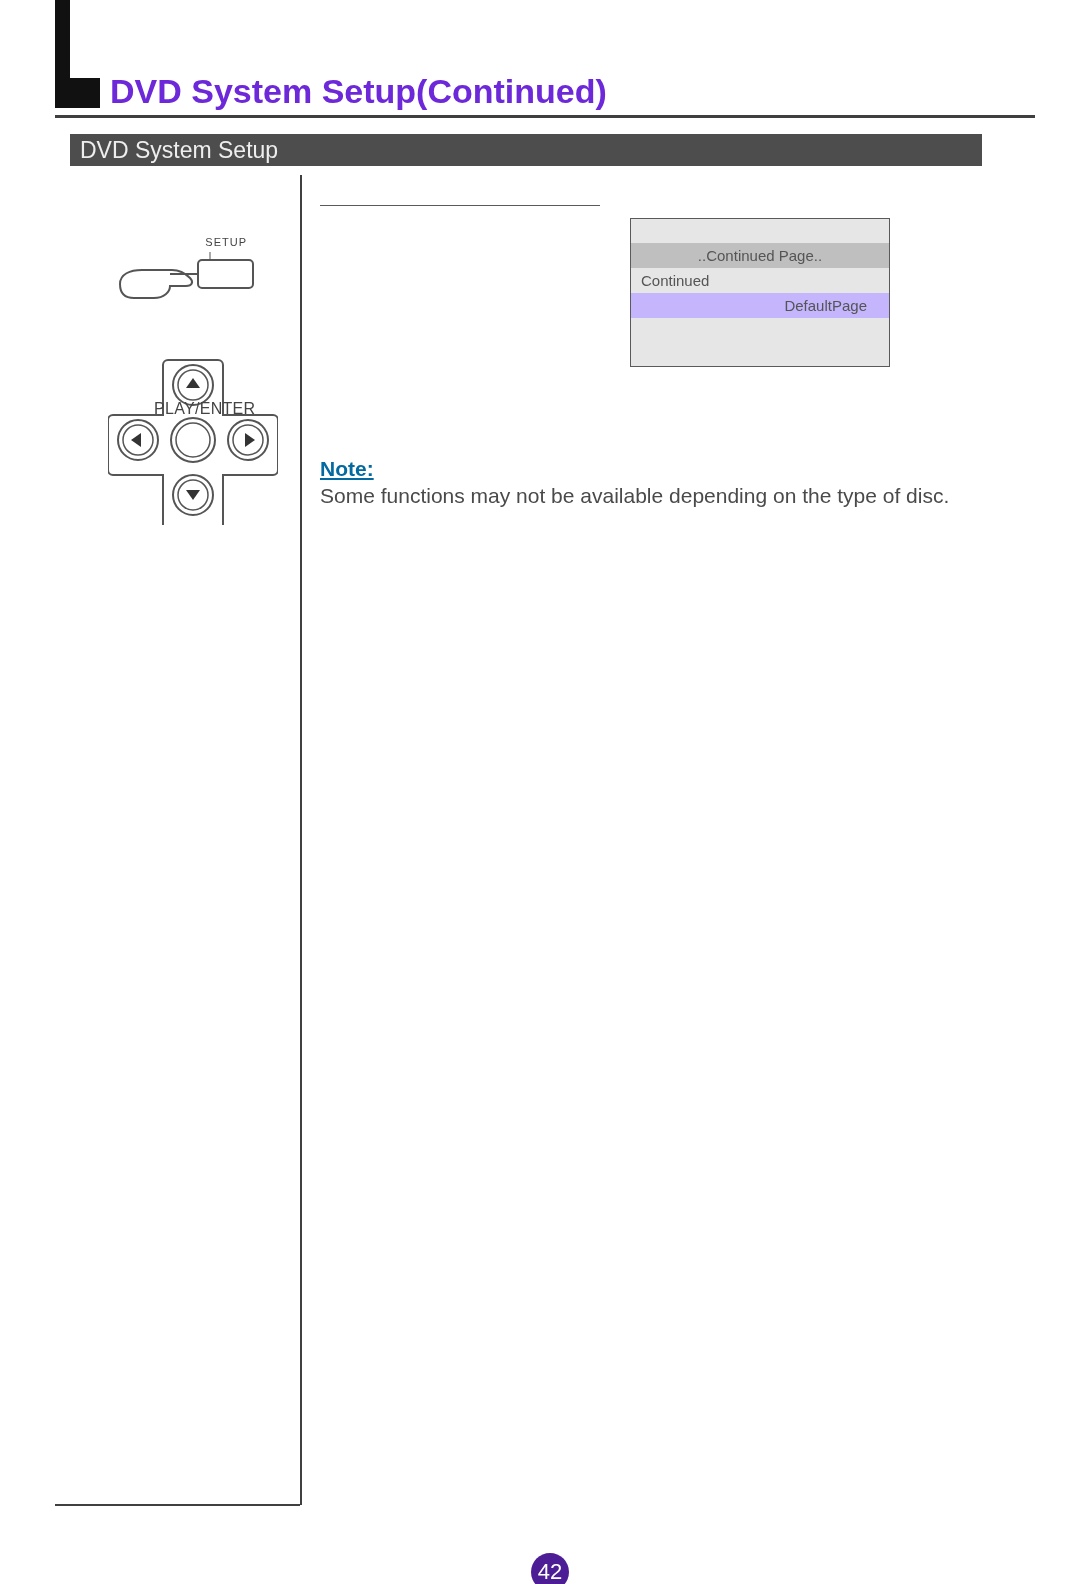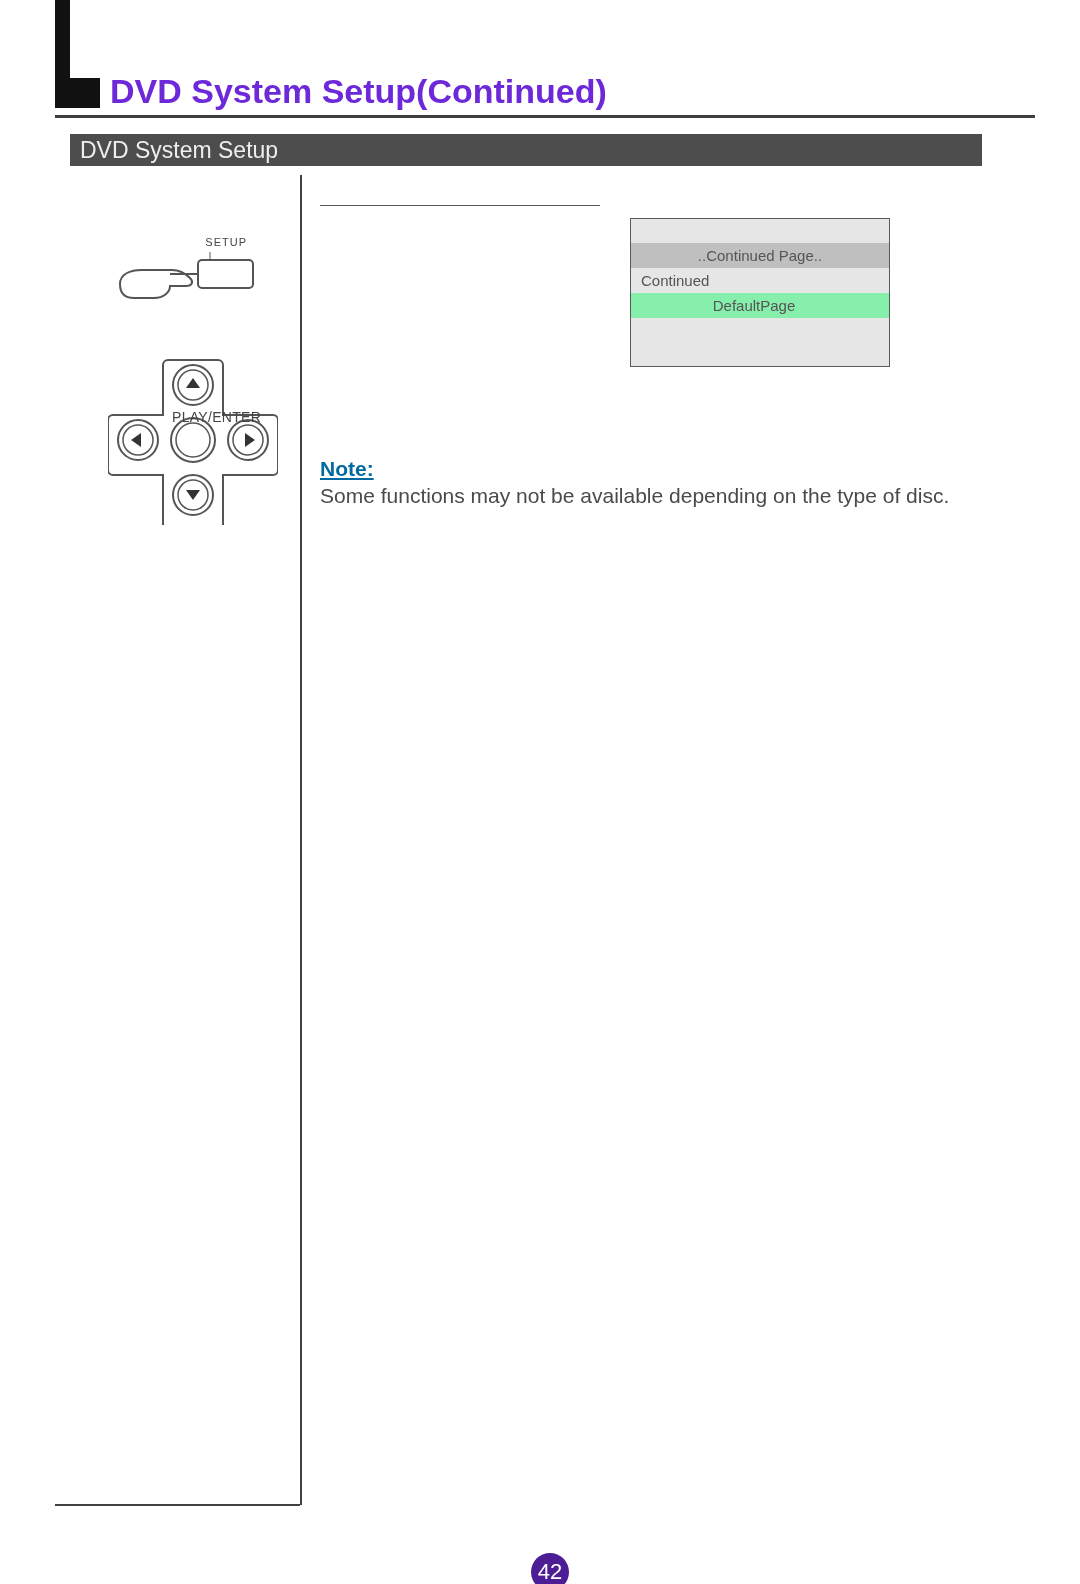--- a/index.html
+++ b/index.html
@@ -188,9 +188,9 @@
     padding: 4px 10px;
   }
   .menu .row.sel {
-    background: #86efac;
+    background: #c4b5fd;
     display: flex;
-    justify-content: center;
+    justify-content: flex-end;
     padding-right: 22px;
   }
   .menu .pad-bot { height: 48px; background: #e6e6e6; }

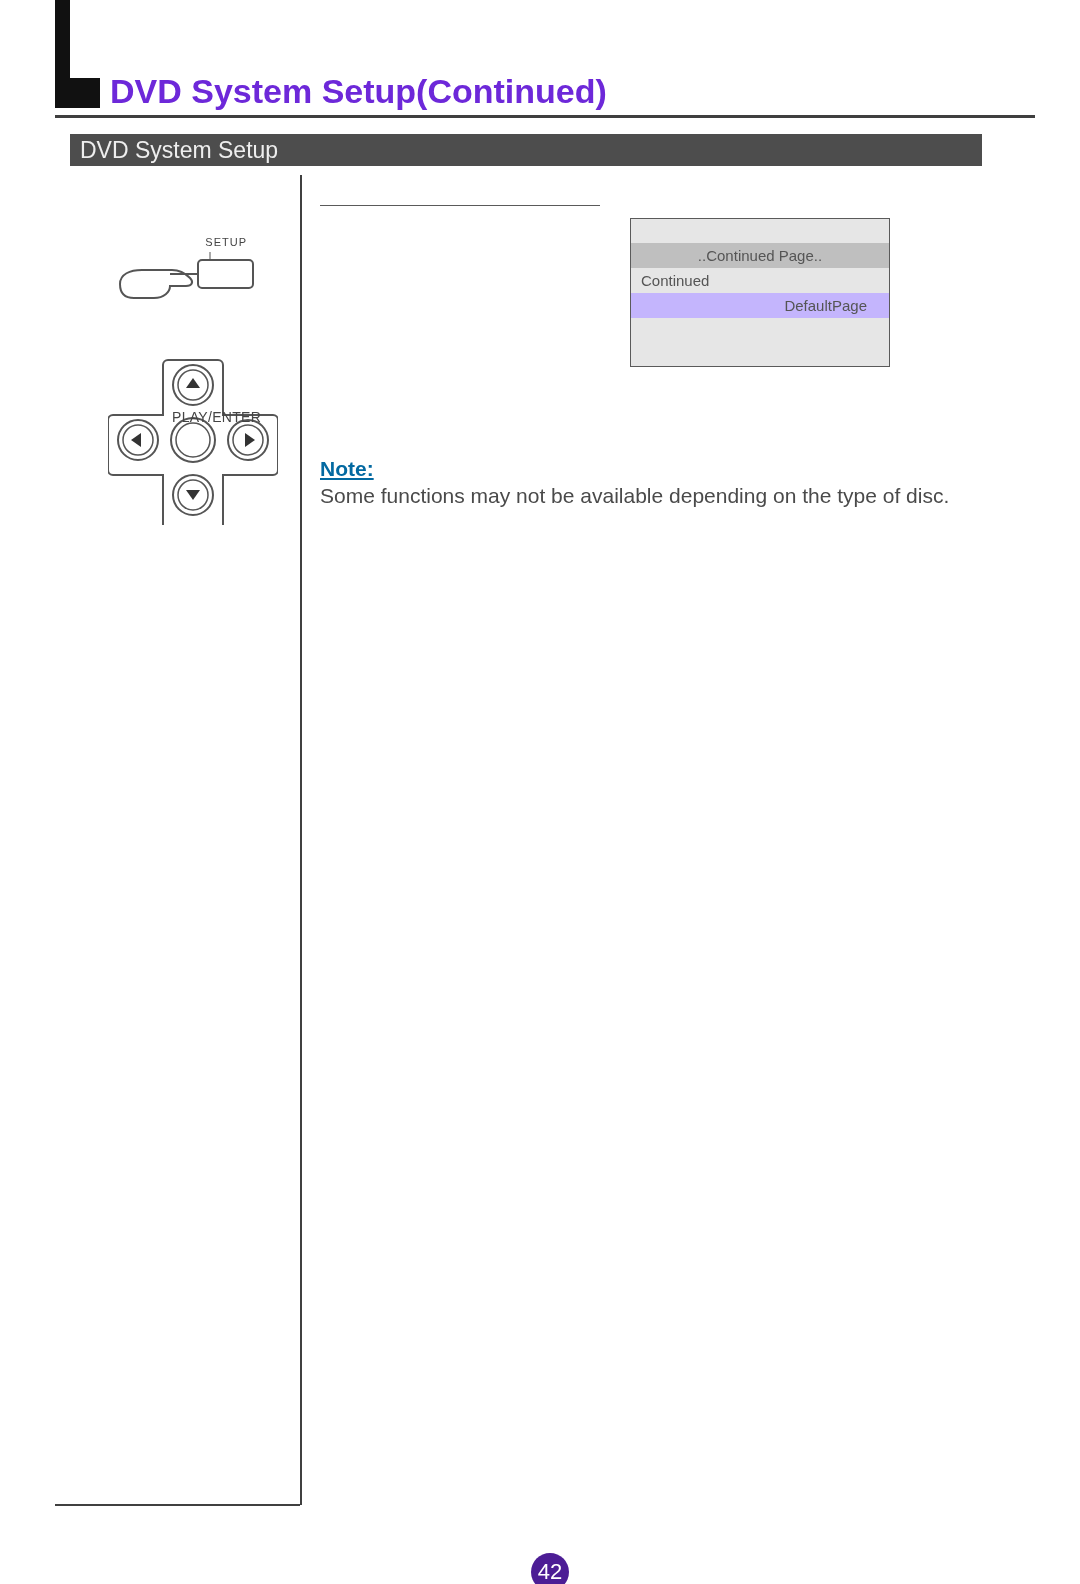--- a/index.html
+++ b/index.html
@@ -104,11 +104,10 @@
   .dpad-label {
     position: absolute;
     top: 45px;
-    left: 64px;
-    font-size: 14px;
+    left: 46px;
+    font-size: 16px;
     color: #444;
     letter-spacing: 0.3px;
-    margin-top: 9px;
   }
   .tri-up, .tri-down, .tri-left, .tri-right {
     width:0;height:0;display:block;position:absolute;

